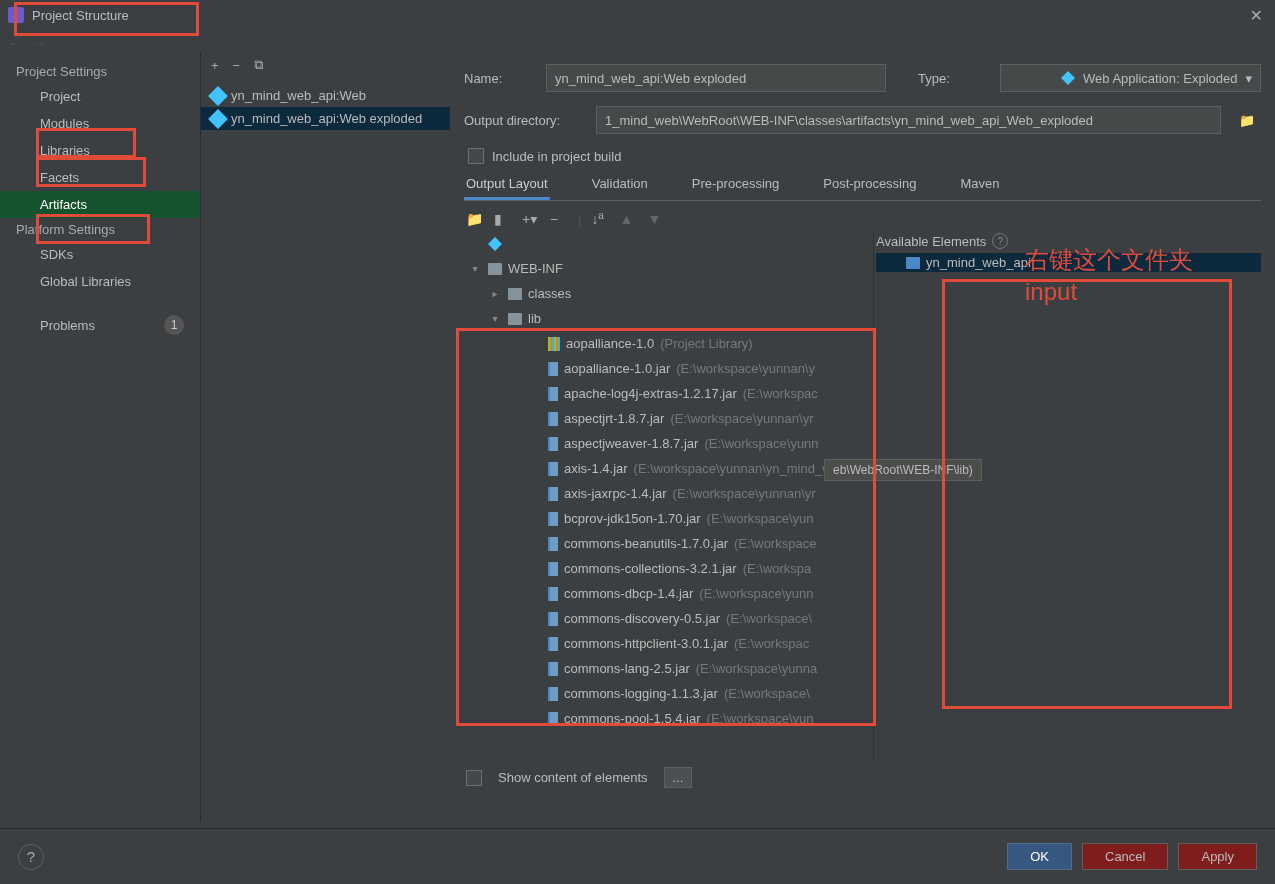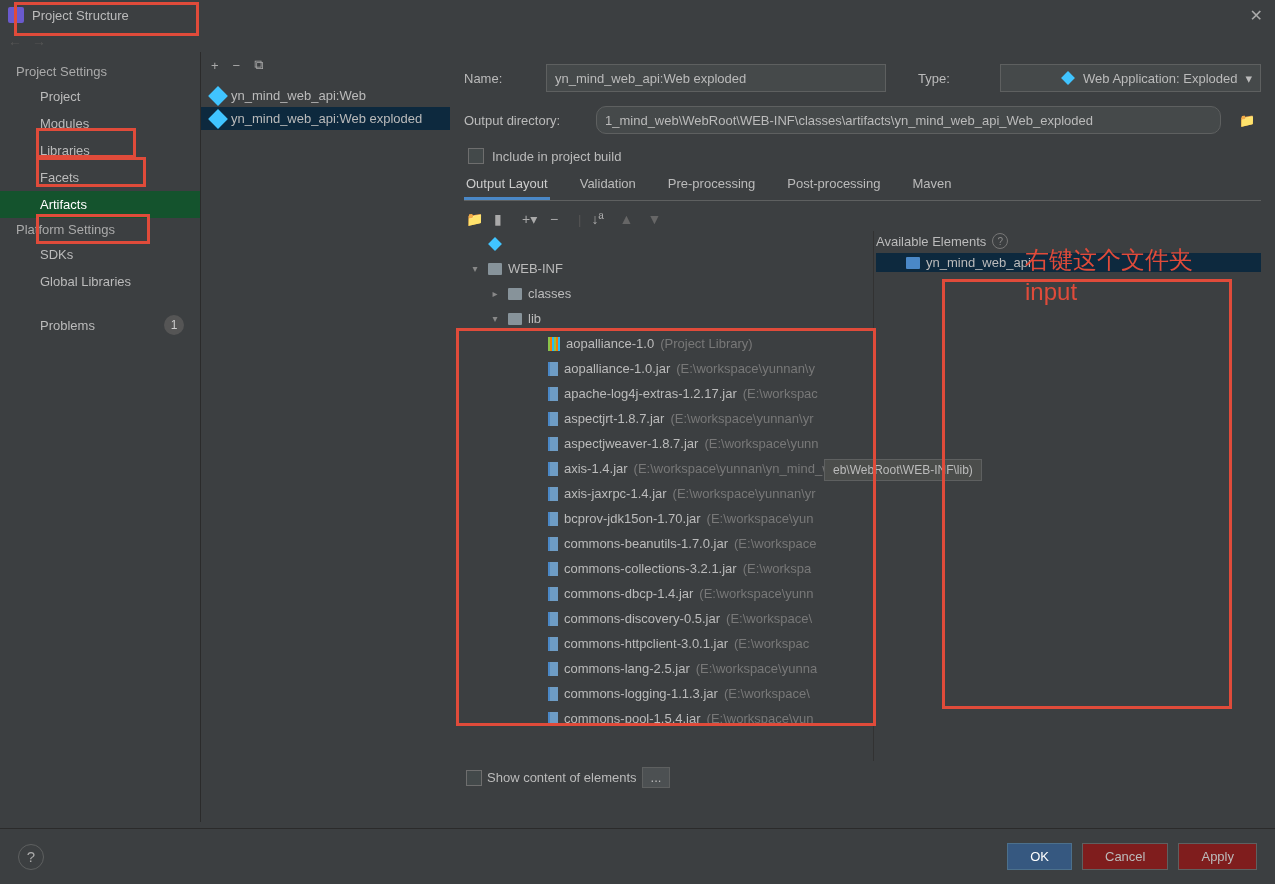--- a/index.html
+++ b/index.html
@@ -31,7 +31,7 @@
 .name-input { width:340px; }
 .type-select { flex:1; display:flex; align-items:center; gap:8px; padding:0 8px; justify-content:flex-end; }
 .type-label { display:flex; align-items:center; gap:8px; }
-.output-input { flex:1; overflow:hidden; text-overflow:clip; white-space:nowrap;border-radius:10px; }
+.output-input { flex:1; overflow:hidden; text-overflow:clip; white-space:nowrap; }
 .browse-btn { width:28px; height:28px; display:flex; align-items:center; justify-content:center; color:#888; }
 .checkbox-row { display:flex; align-items:center; gap:8px; margin-bottom:6px; padding-left:4px; }
 .checkbox { width:16px; height:16px; border:1px solid #6e6e6e; background:#43494a; }

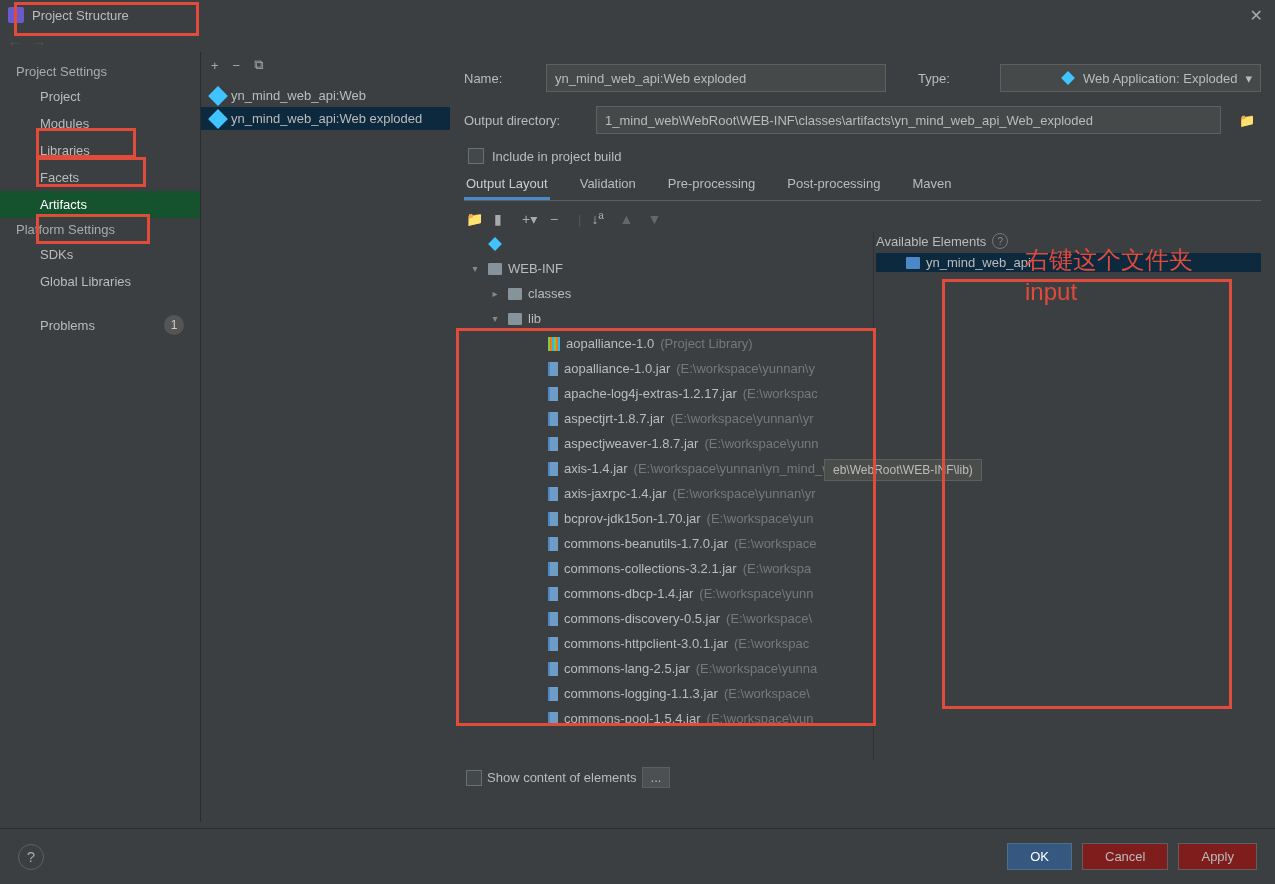--- a/index.html
+++ b/index.html
@@ -35,7 +35,7 @@
 .browse-btn { width:28px; height:28px; display:flex; align-items:center; justify-content:center; color:#888; }
 .checkbox-row { display:flex; align-items:center; gap:8px; margin-bottom:6px; padding-left:4px; }
 .checkbox { width:16px; height:16px; border:1px solid #6e6e6e; background:#43494a; }
-.tabs { display:flex; gap:28px; border-bottom:1px solid #5e6060; margin-bottom:6px; }
+.tabs { display:flex; gap:40px; border-bottom:1px solid #5e6060; margin-bottom:6px; }
 .tab { padding:6px 2px; color:#bbb; cursor:pointer; }
 .tab.active { border-bottom:3px solid #4a88c7; color:#ccc; }
 .layout-toolbar { display:flex; align-items:center; gap:10px; padding:4px 2px; color:#aaa; }

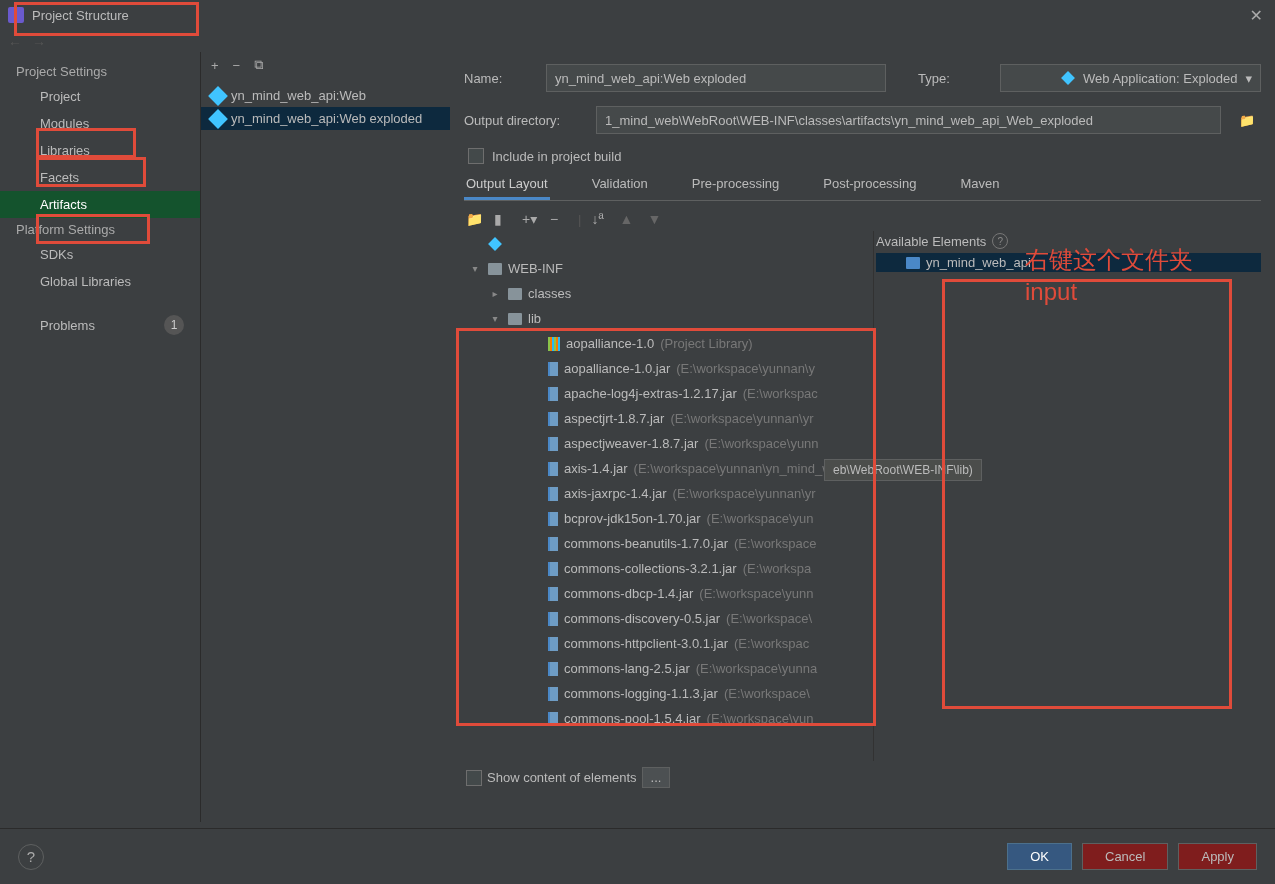--- a/index.html
+++ b/index.html
@@ -56,7 +56,7 @@
 .help-icon { width:16px; height:16px; border:1px solid #777; border-radius:50%; display:flex; align-items:center; justify-content:center; font-size:10px; color:#888; }
 .avail-item { display:flex; align-items:center; gap:6px; padding:2px 30px; background:#0d293e; color:#bbb; margin-top:2px; }
 .tooltip { position:absolute; background:#4b4d4b; border:1px solid #5e6060; padding:3px 8px; color:#bbb; font-size:12px; left:-50px; top:228px; white-space:nowrap; }
-.bottom-check { display:flex; align-items:center; gap:5px; padding:6px 2px; }
+.bottom-check { display:flex; align-items:center; gap:16px; padding:6px 2px; }
 .ellipsis-btn { background:#4c5052; border:1px solid #5e6060; padding:2px 8px; color:#bbb; }
 .footer { position:absolute; bottom:0; left:0; right:0; height:56px; border-top:1px solid #2b2b2b; display:flex; align-items:center; justify-content:space-between; padding:0 18px; }
 .help-circle { width:26px; height:26px; border:1px solid #5e6060; border-radius:50%; display:flex; align-items:center; justify-content:center; color:#aaa; font-size:15px; }

